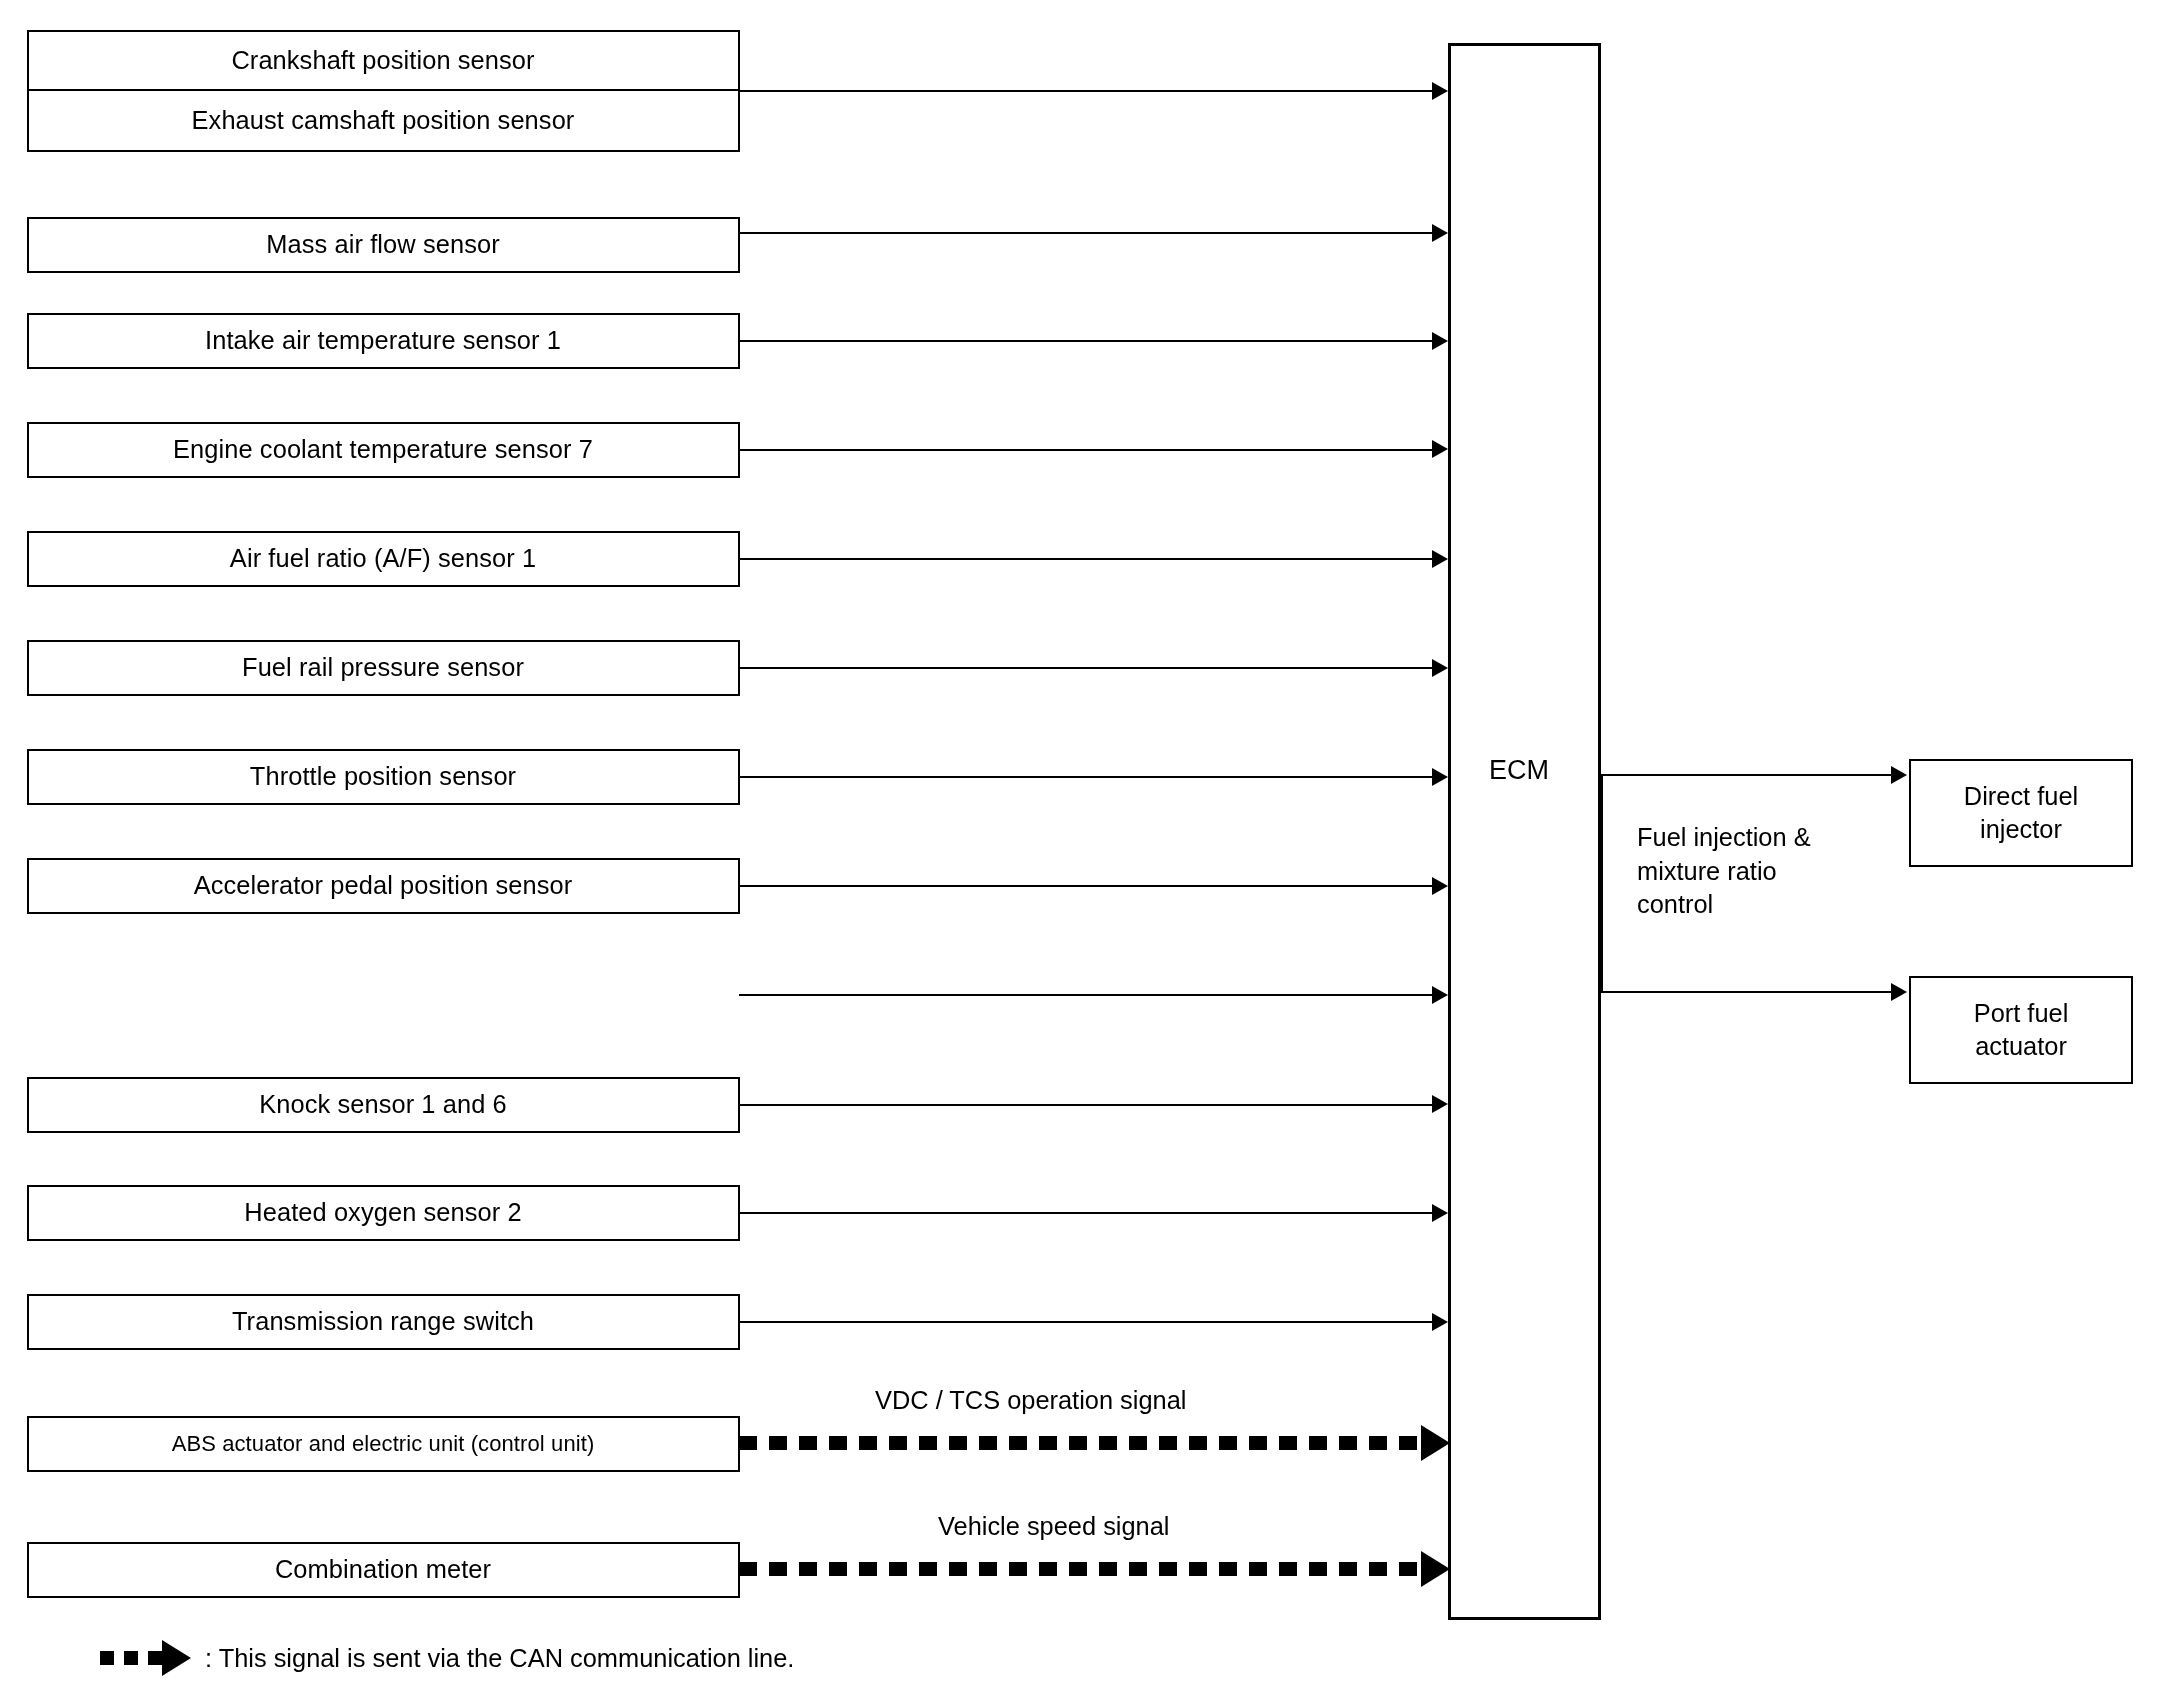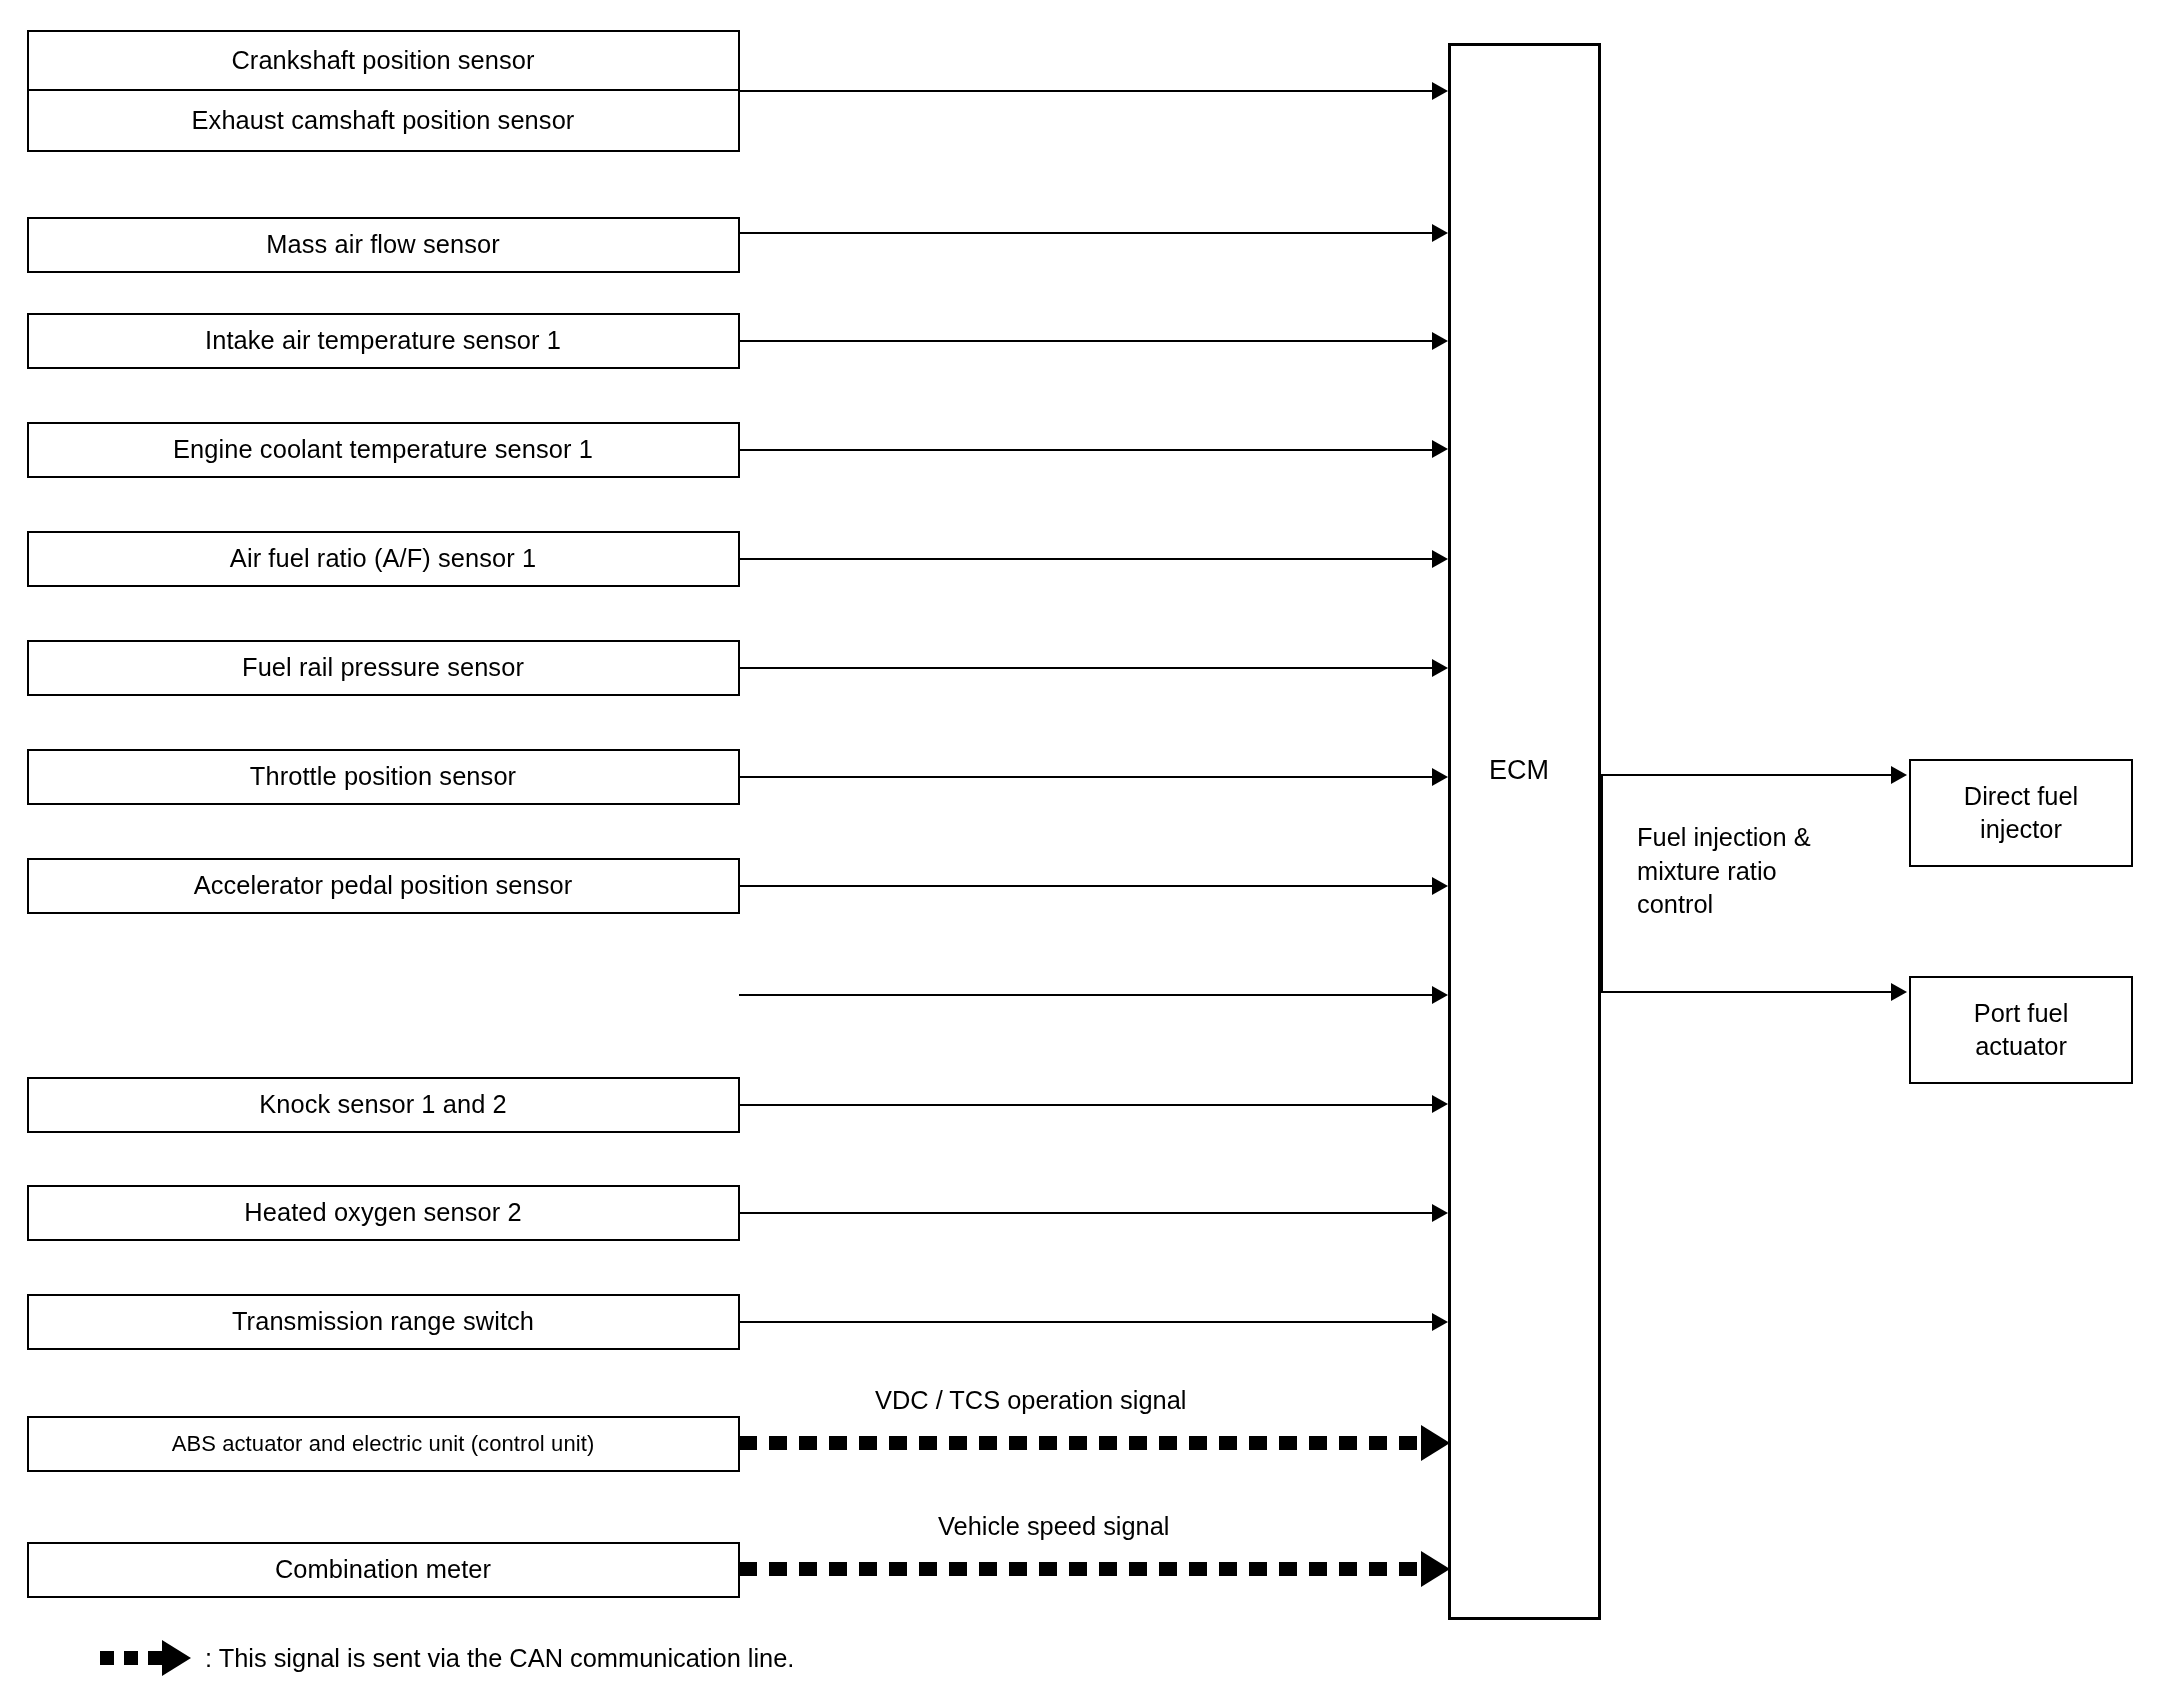--- a/index.html
+++ b/index.html
@@ -184,7 +184,7 @@
   </div>
 
   <div class="box" style="left:26.5px; top:422px; width:713px; height:56px;">
-    <span>Engine coolant temperature sensor 1</span>
+    <span>Engine coolant temperature sensor 7</span>
   </div>
 
   <div class="box" style="left:26.5px; top:531px; width:713px; height:56px;">

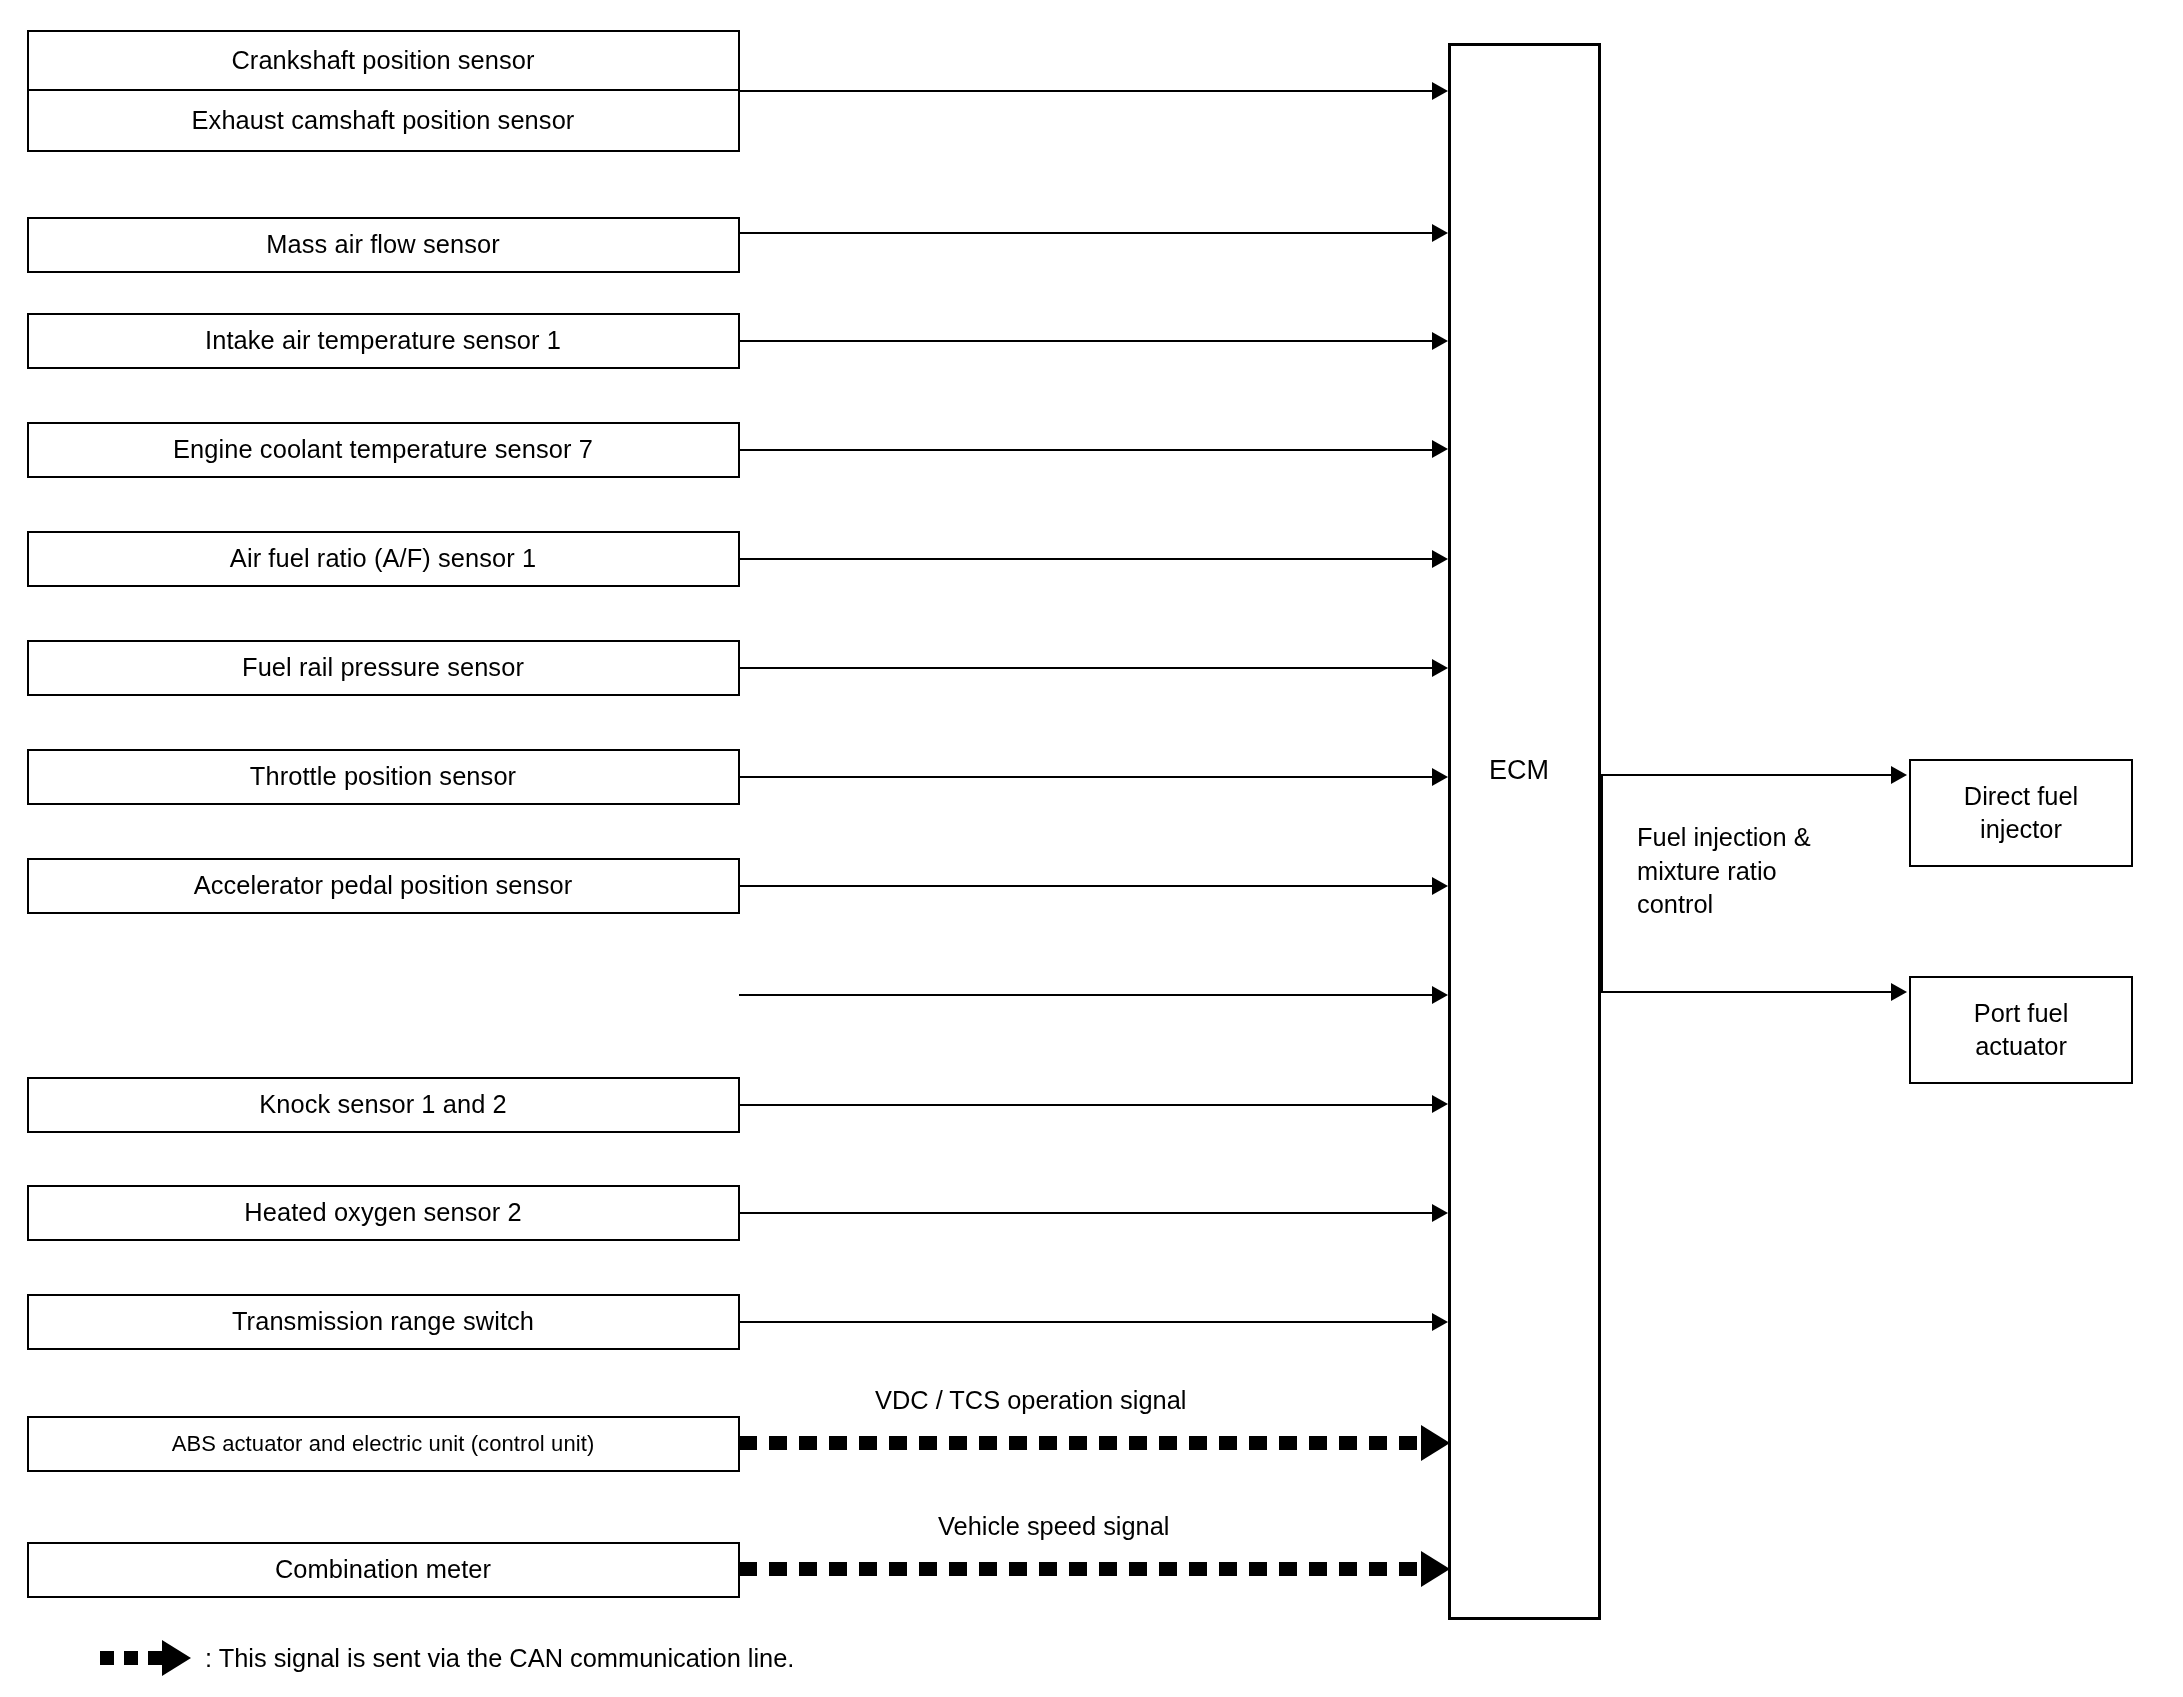--- a/index.html
+++ b/index.html
@@ -205,7 +205,7 @@
 
 
   <div class="box" style="left:26.5px; top:1077px; width:713px; height:56px;">
-    <span>Knock sensor 1 and 2</span>
+    <span>Knock sensor 1 and 6</span>
   </div>
 
   <div class="box" style="left:26.5px; top:1185px; width:713px; height:56px;">

